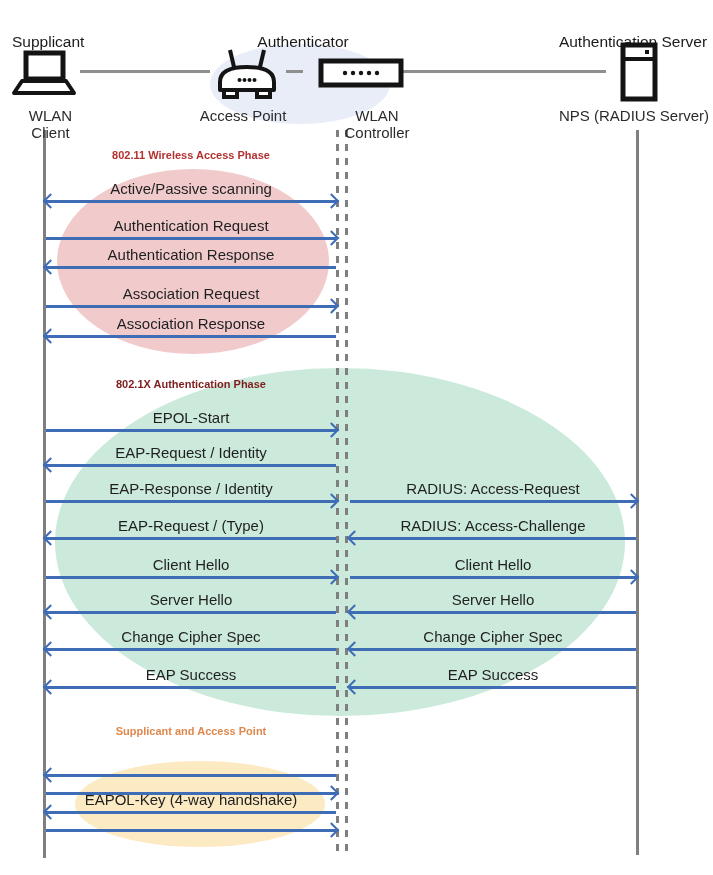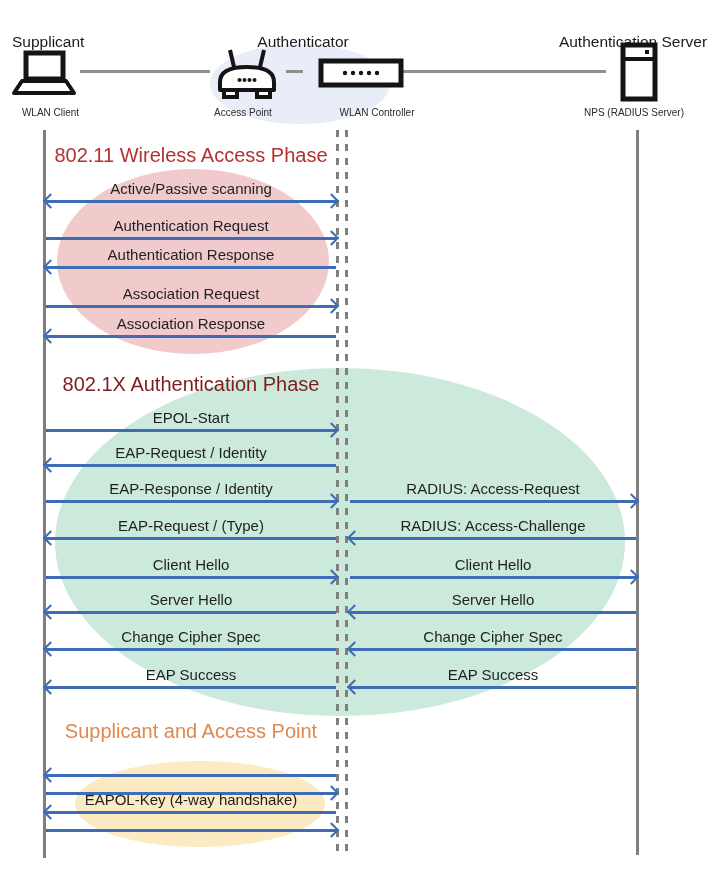--- a/index.html
+++ b/index.html
@@ -15,7 +15,7 @@
   .el-yellow{left:75px;top:761px;width:250px;height:86px;background:#FCEAC2;}
   
   .role{position:absolute;top:33px;font-size:15.5px;color:#1a1a1a;z-index:2;}
-  .devlabel{position:absolute;top:107px;font-size:10px;color:#2b2b2b;text-align:center;z-index:2;}
+  .devlabel{position:absolute;top:107px;font-size:15px;color:#2b2b2b;text-align:center;z-index:2;}
   
   .conn{position:absolute;top:70px;height:3px;background:#8f8f8f;z-index:1;}
   

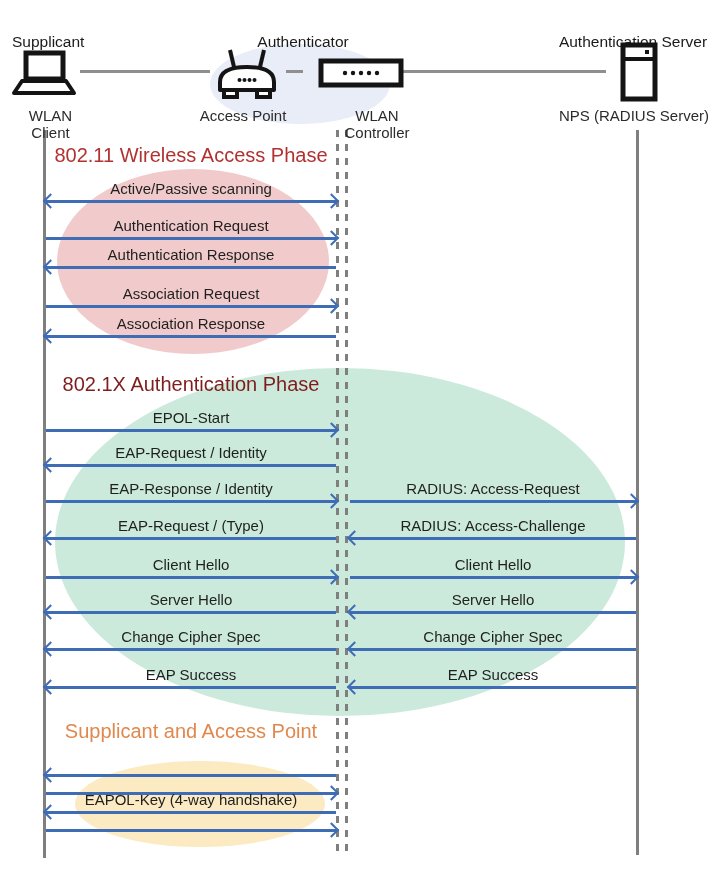--- a/index.html
+++ b/index.html
@@ -24,7 +24,7 @@
     background:repeating-linear-gradient(to bottom,#7f7f7f 0 7px,transparent 7px 14px);}
   
   .phase-title{position:absolute;left:46px;width:290px;text-align:center;
-    font-size:20px;line-height:19px;z-index:2;}
+    font-size:11px;line-height:19px;z-index:2;font-weight:bold;}
   .pt1{color:#B23131;}
   .pt2{color:#7f1d1d;}
   .pt3{color:#E0884D;}

